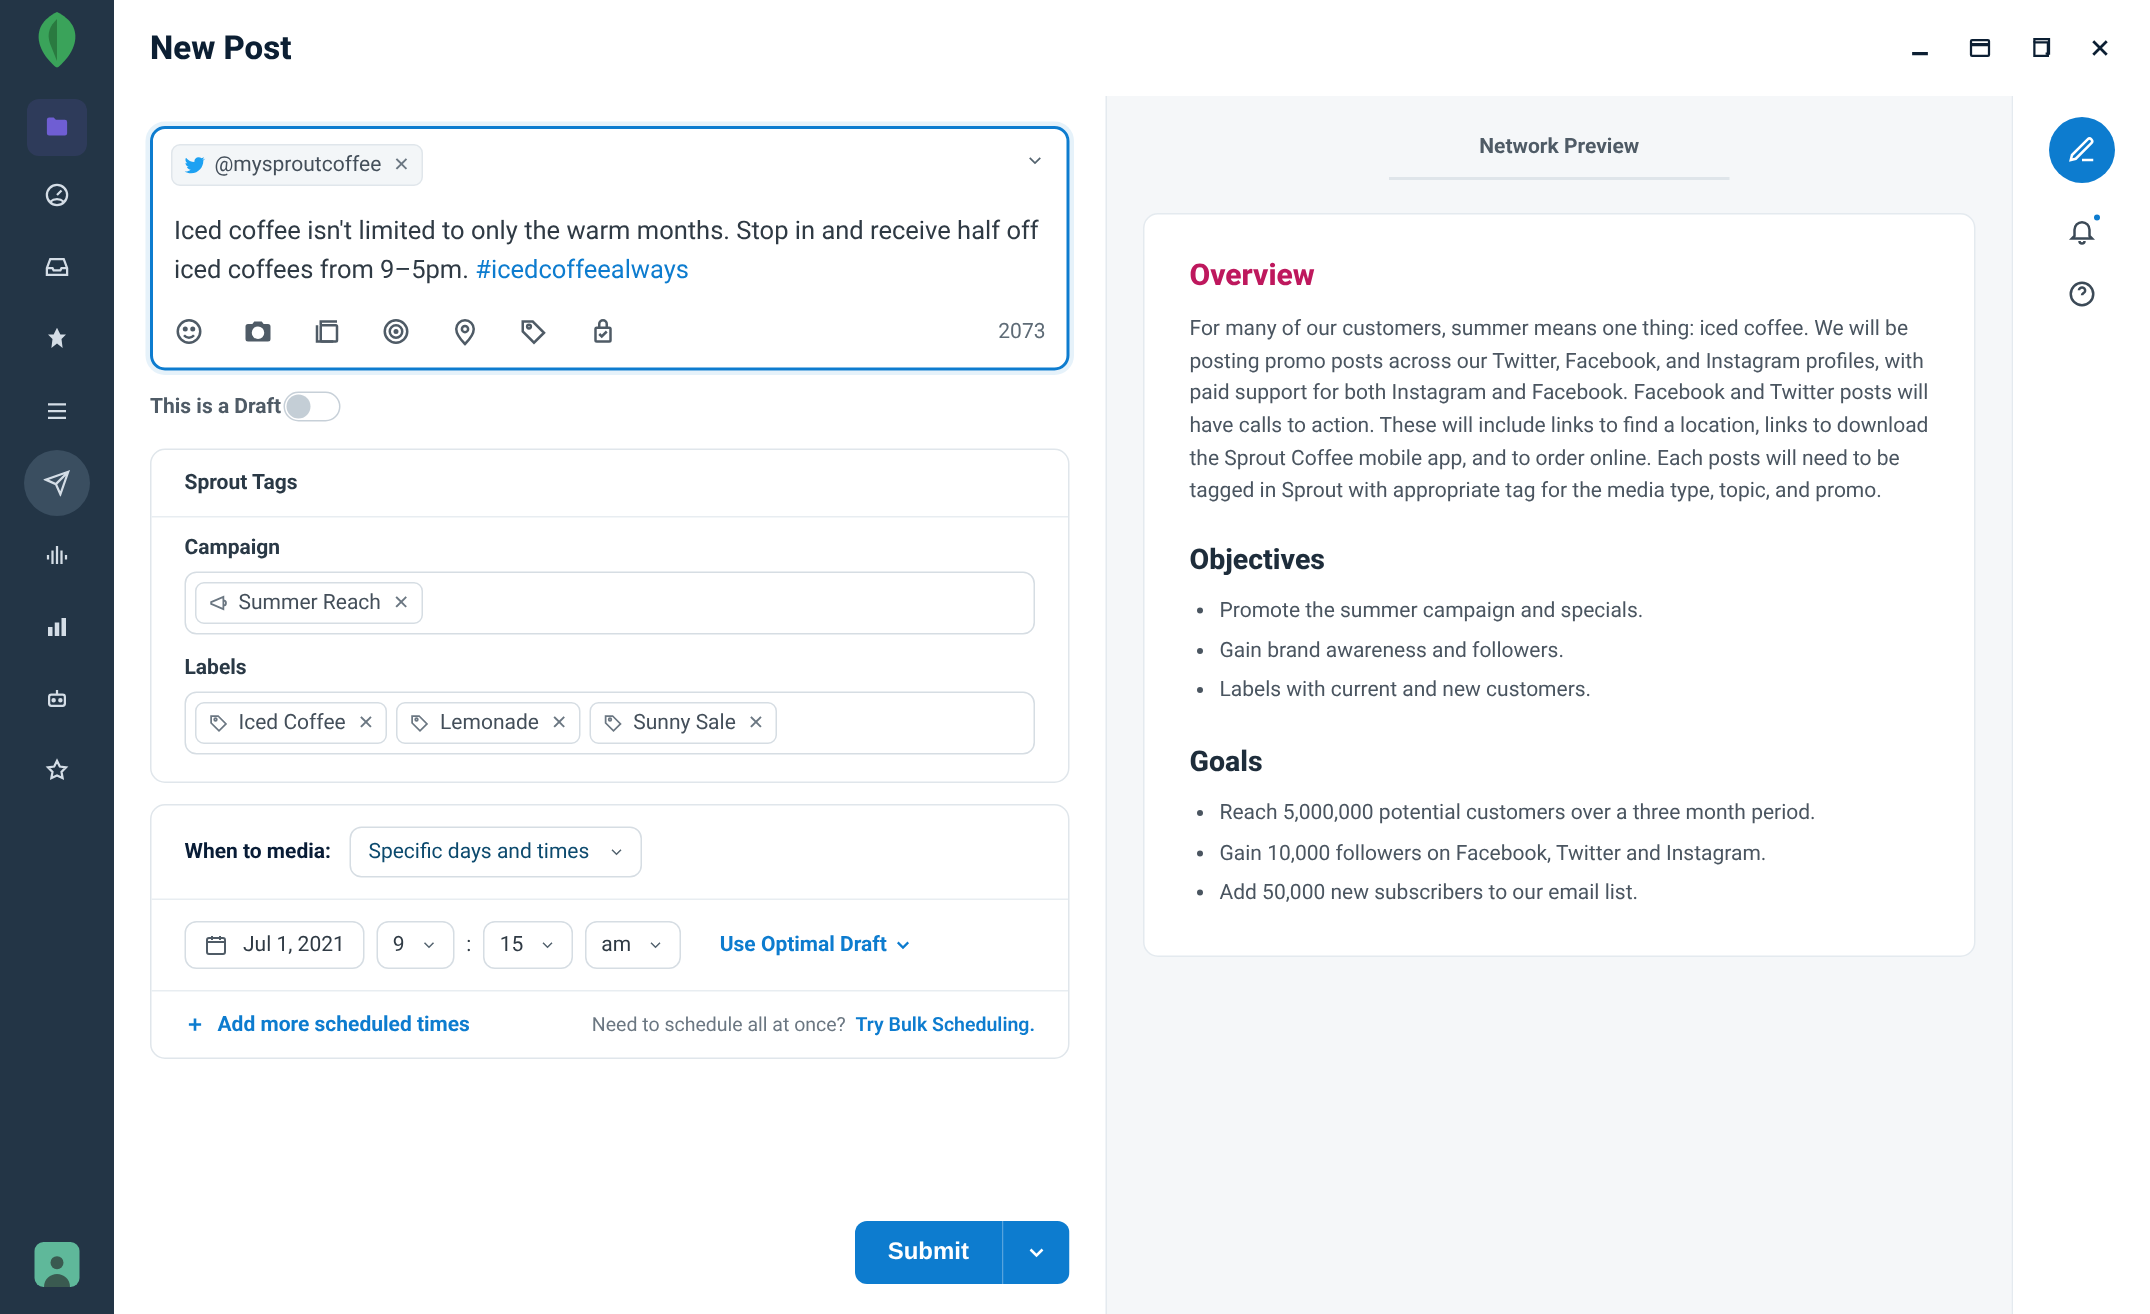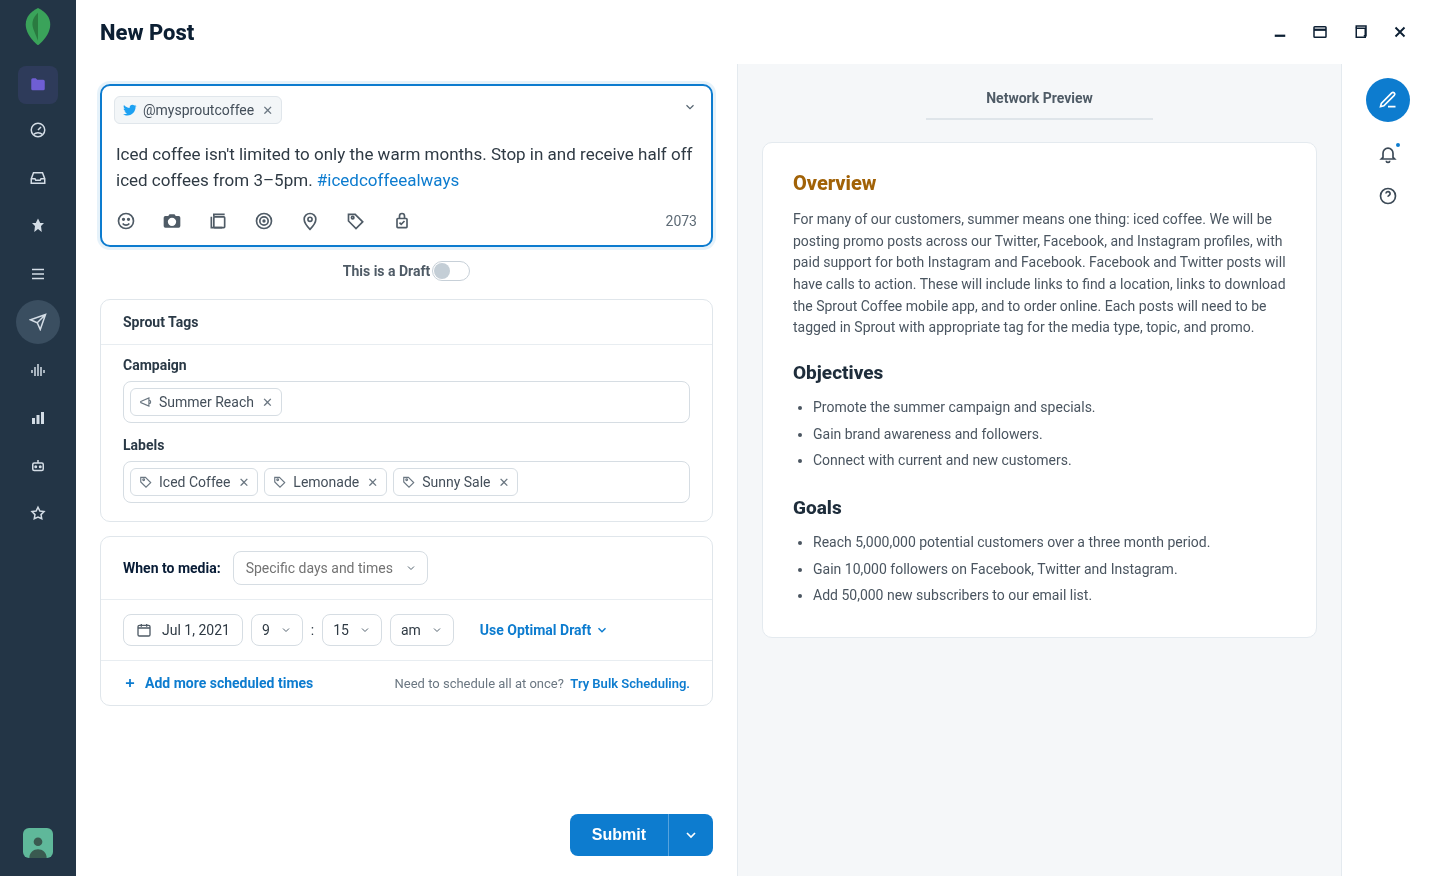--- a/index.html
+++ b/index.html
@@ -192,7 +192,7 @@
             </span>
         </div>
         <div class="text">
-          <span>Iced coffee isn't limited to only the warm months. Stop in and receive half off iced coffees from 3–5pm. </span><span class="hashtag">#icedcoffeealways</span>
+          <span>Iced coffee isn't limited to only the warm months. Stop in and receive half off iced coffees from 9–5pm. </span><span class="hashtag">#icedcoffeealways</span>
         </div>
         <div class="toolbar">
           <span>

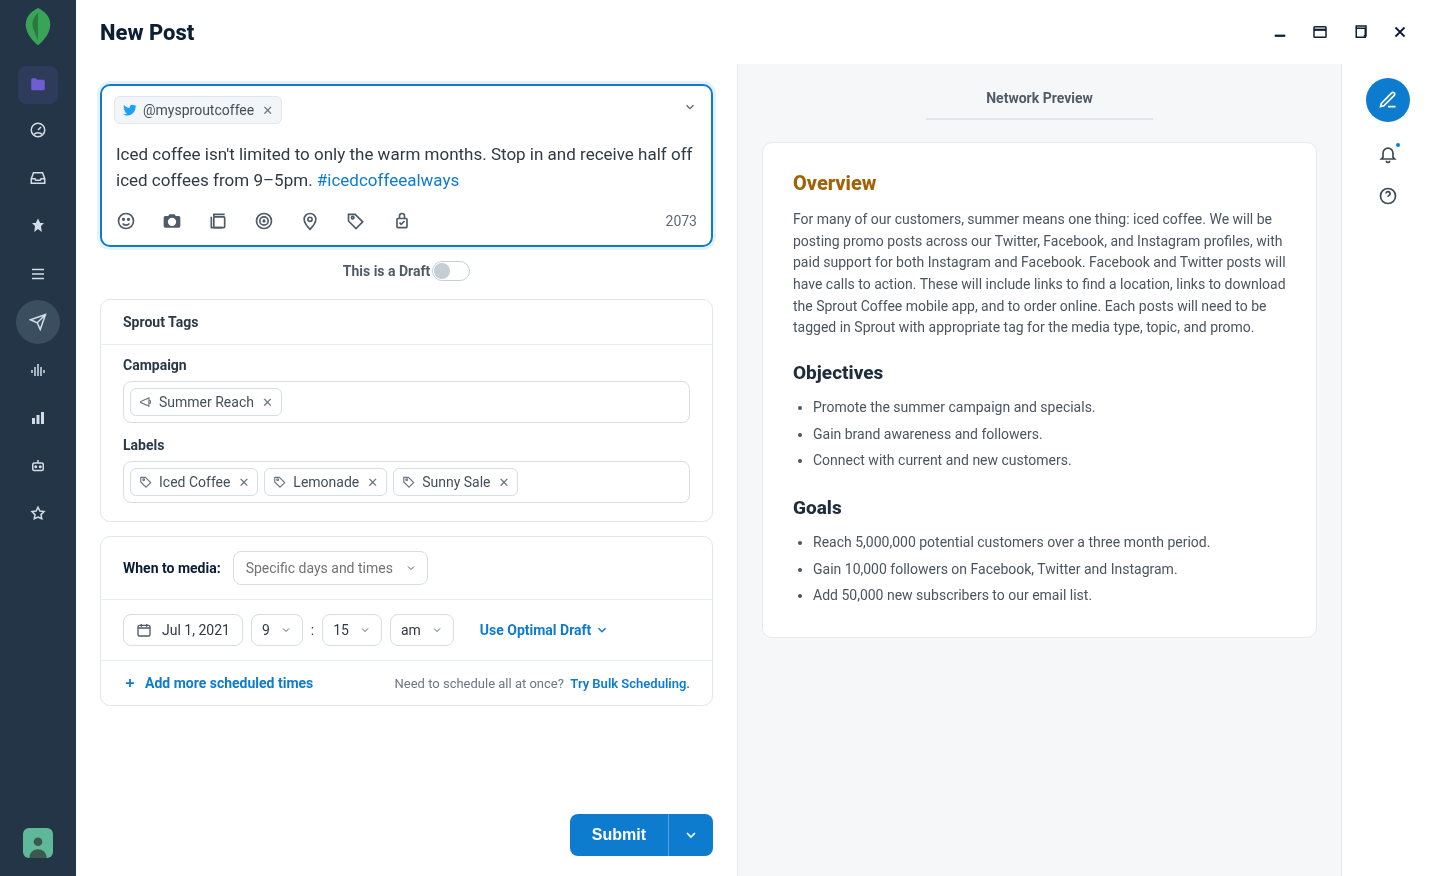--- a/index.html
+++ b/index.html
@@ -59,7 +59,7 @@
 .tab { padding: 8px 60px 12px 60px; font-weight: 700; color: #4f5b66; border-bottom: 2px solid #dfe5ea; cursor: pointer; }
 .tab.active { color: #0d7ccf; border-bottom-color: #0d7ccf; }
 .brief { background: #fff; border: 1px solid #e4eaef; border-radius: 10px; padding: 28px 30px; margin-top: 22px; }
-.brief h2 { font-size: 20px; font-weight: 800; color: #a16207; margin-bottom: 14px; }
+.brief h2 { font-size: 20px; font-weight: 800; color: #be185d; margin-bottom: 14px; }
 .brief h3 { font-size: 19px; font-weight: 800; color: #1e2d3b; margin: 22px 0 10px 0; }
 .brief p { color: #4a5560; line-height: 1.55; font-size: 14px; }
 .brief ul { padding-left: 20px; color: #4a5560; line-height: 1.9; font-size: 14px; }

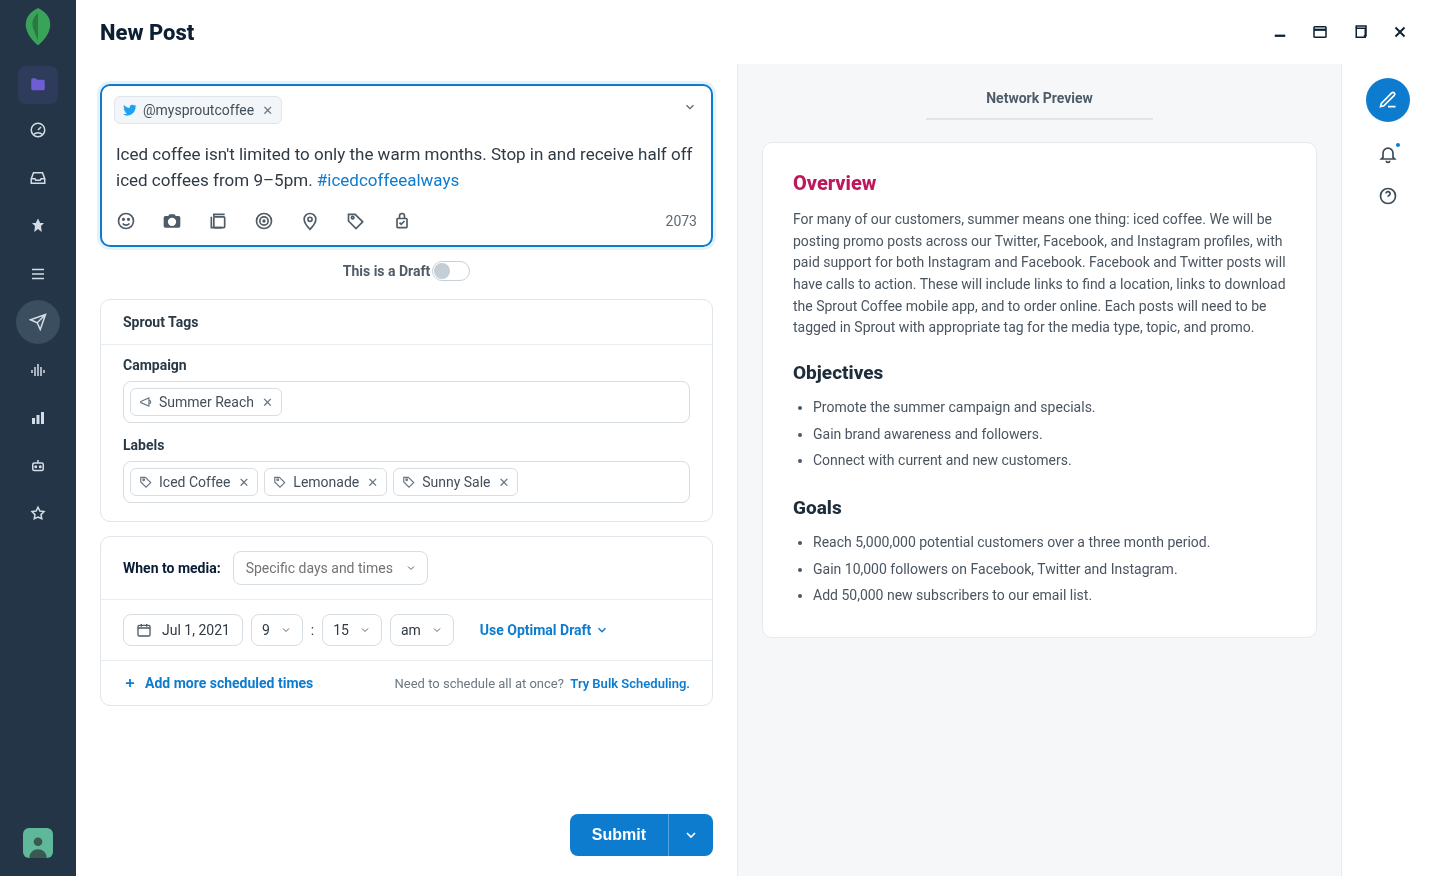--- a/index.html
+++ b/index.html
@@ -27,7 +27,7 @@
 .compose .toolbar { display: flex; align-items: center; padding: 10px 14px 14px 14px; gap: 26px; color: #4f5b66; }
 .compose .toolbar .spacer { flex: 1; }
 .compose .toolbar .count { color: #5e6b76; font-size: 14px; }
-.draft-row { display: flex; align-items: center; justify-content: center; gap: 2px; padding: 14px 0 18px 0; }
+.draft-row { display: flex; align-items: center; justify-content: flex-start; gap: 2px; padding: 14px 0 18px 0; }
 .draft-row .label { font-weight: 700; color: #4f5b66; font-size: 14px; }
 .toggle { width: 38px; height: 20px; border-radius: 999px; border: 1px solid #c7d0d8; background: #fff; position: relative; cursor: pointer; }
 .toggle::after { content: ""; position: absolute; left: 1px; top: 1px; width: 16px; height: 16px; border-radius: 50%; background: #c4ced6; }

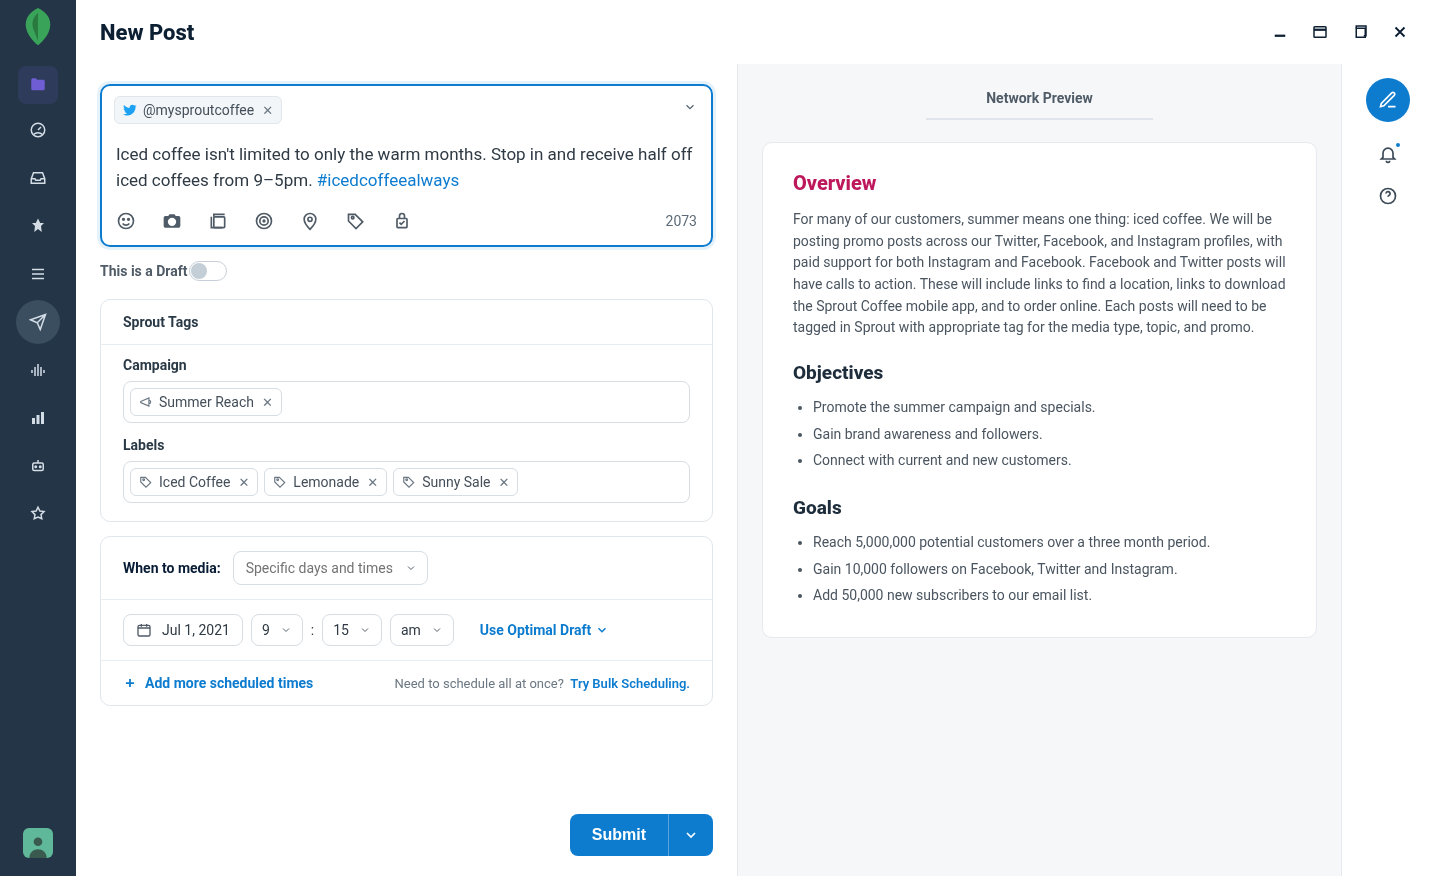--- a/index.html
+++ b/index.html
@@ -376,7 +376,7 @@
         <ul>
           <li>Promote the summer campaign and specials.</li>
           <li>Gain brand awareness and followers.</li>
-          <li>Connect with current and new customers.</li>
+          <li>Labels with current and new customers.</li>
         </ul>
         <h3>Goals</h3>
         <ul>

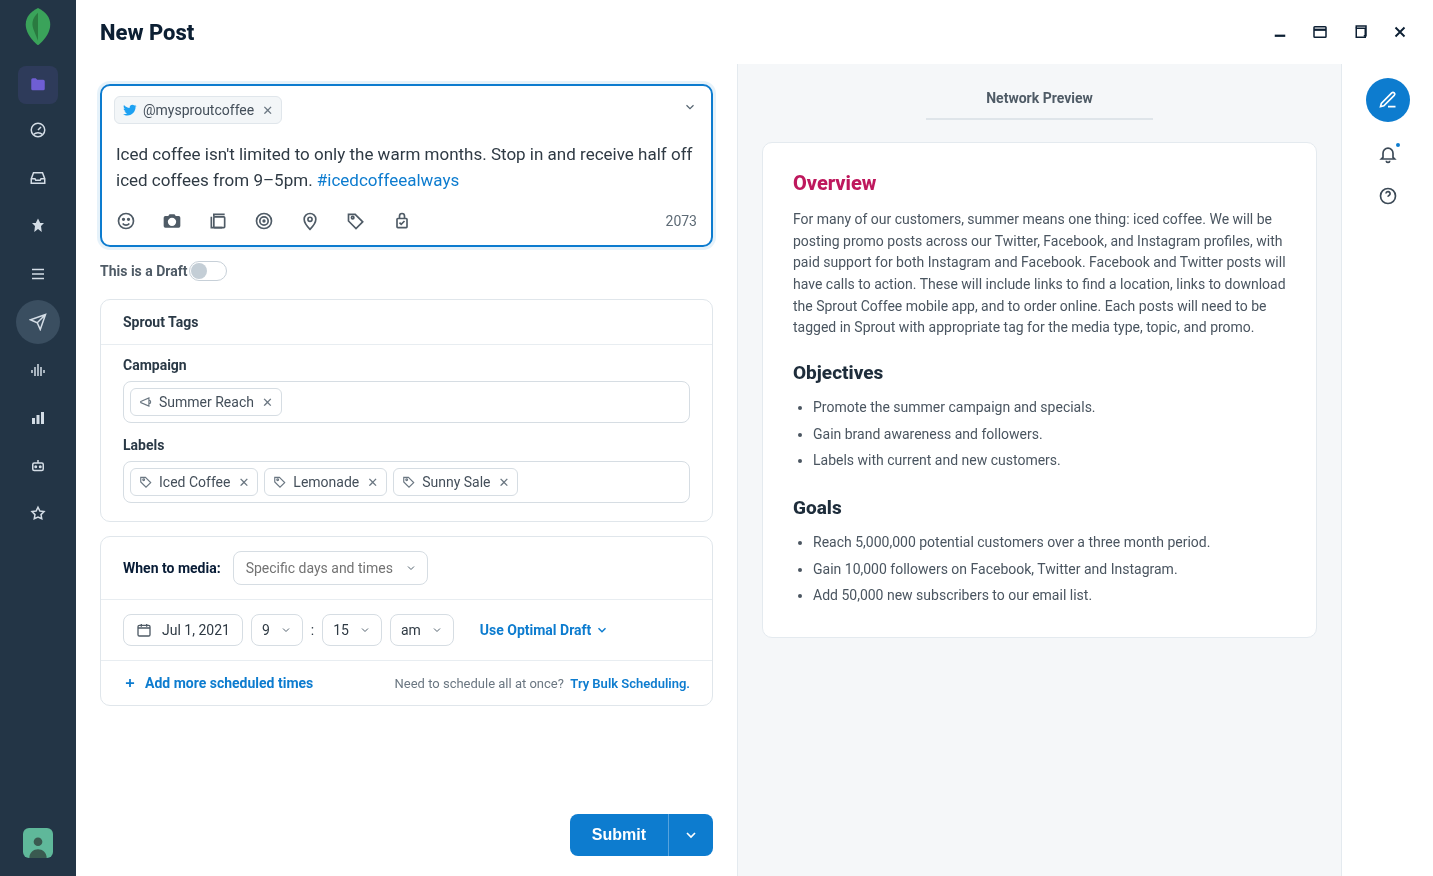--- a/index.html
+++ b/index.html
@@ -40,7 +40,7 @@
 .tag-input .chip svg { width: 14px; height: 14px; color: #6b7782; }
 .schedule-card .row1 { display: flex; align-items: center; gap: 12px; padding: 14px 22px; border-bottom: 1px solid #e8edf1; }
 .schedule-card .row1 .lbl { font-weight: 700; }
-.select { border: 1px solid #d6dde3; border-radius: 8px; padding: 8px 34px 8px 12px; position: relative; background:#fff; cursor:pointer; color: #737373; }
+.select { border: 1px solid #d6dde3; border-radius: 8px; padding: 8px 34px 8px 12px; position: relative; background:#fff; cursor:pointer; color: #0c4a6e; }
 .select .chev { position: absolute; right: 10px; top: 50%; transform: translateY(-50%); color: #54636f; }
 .schedule-card .row2 { display: flex; align-items: center; gap: 8px; padding: 14px 22px; border-bottom: 1px solid #e8edf1; }
 .date-select { display: flex; align-items: center; gap: 10px; border: 1px solid #d6dde3; border-radius: 8px; padding: 7px 12px; color:#2f3a44; cursor:pointer; }

